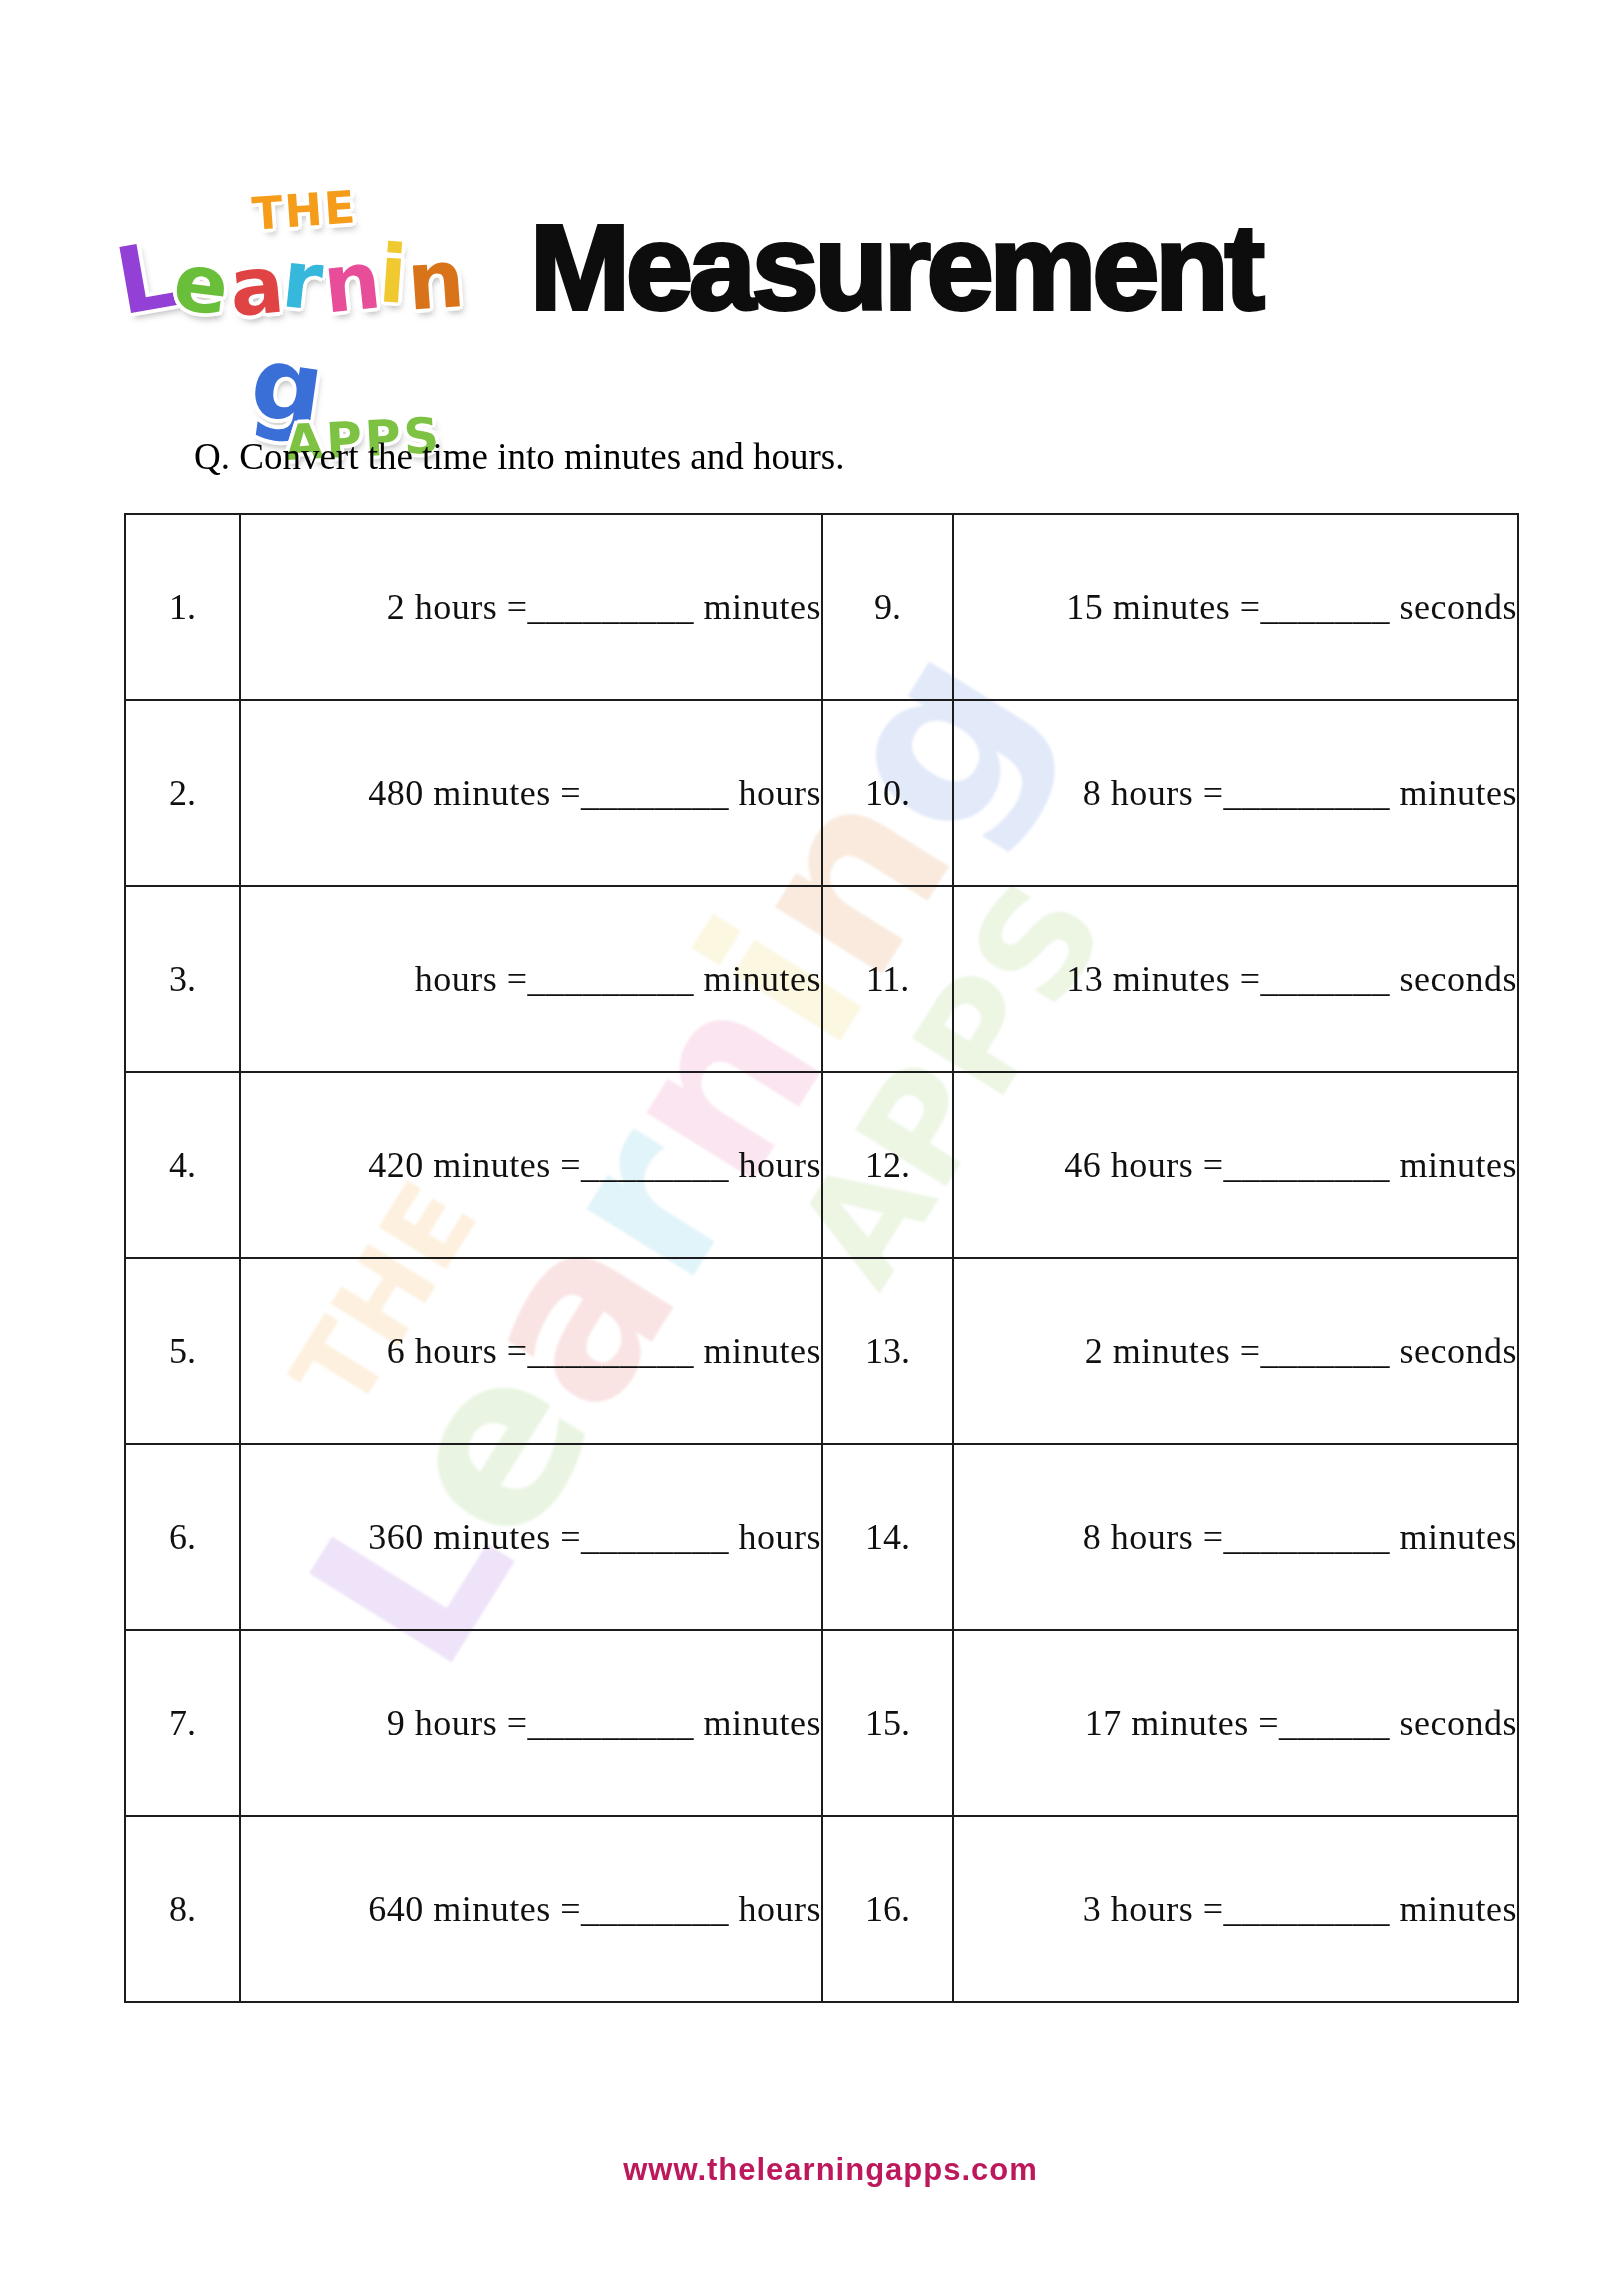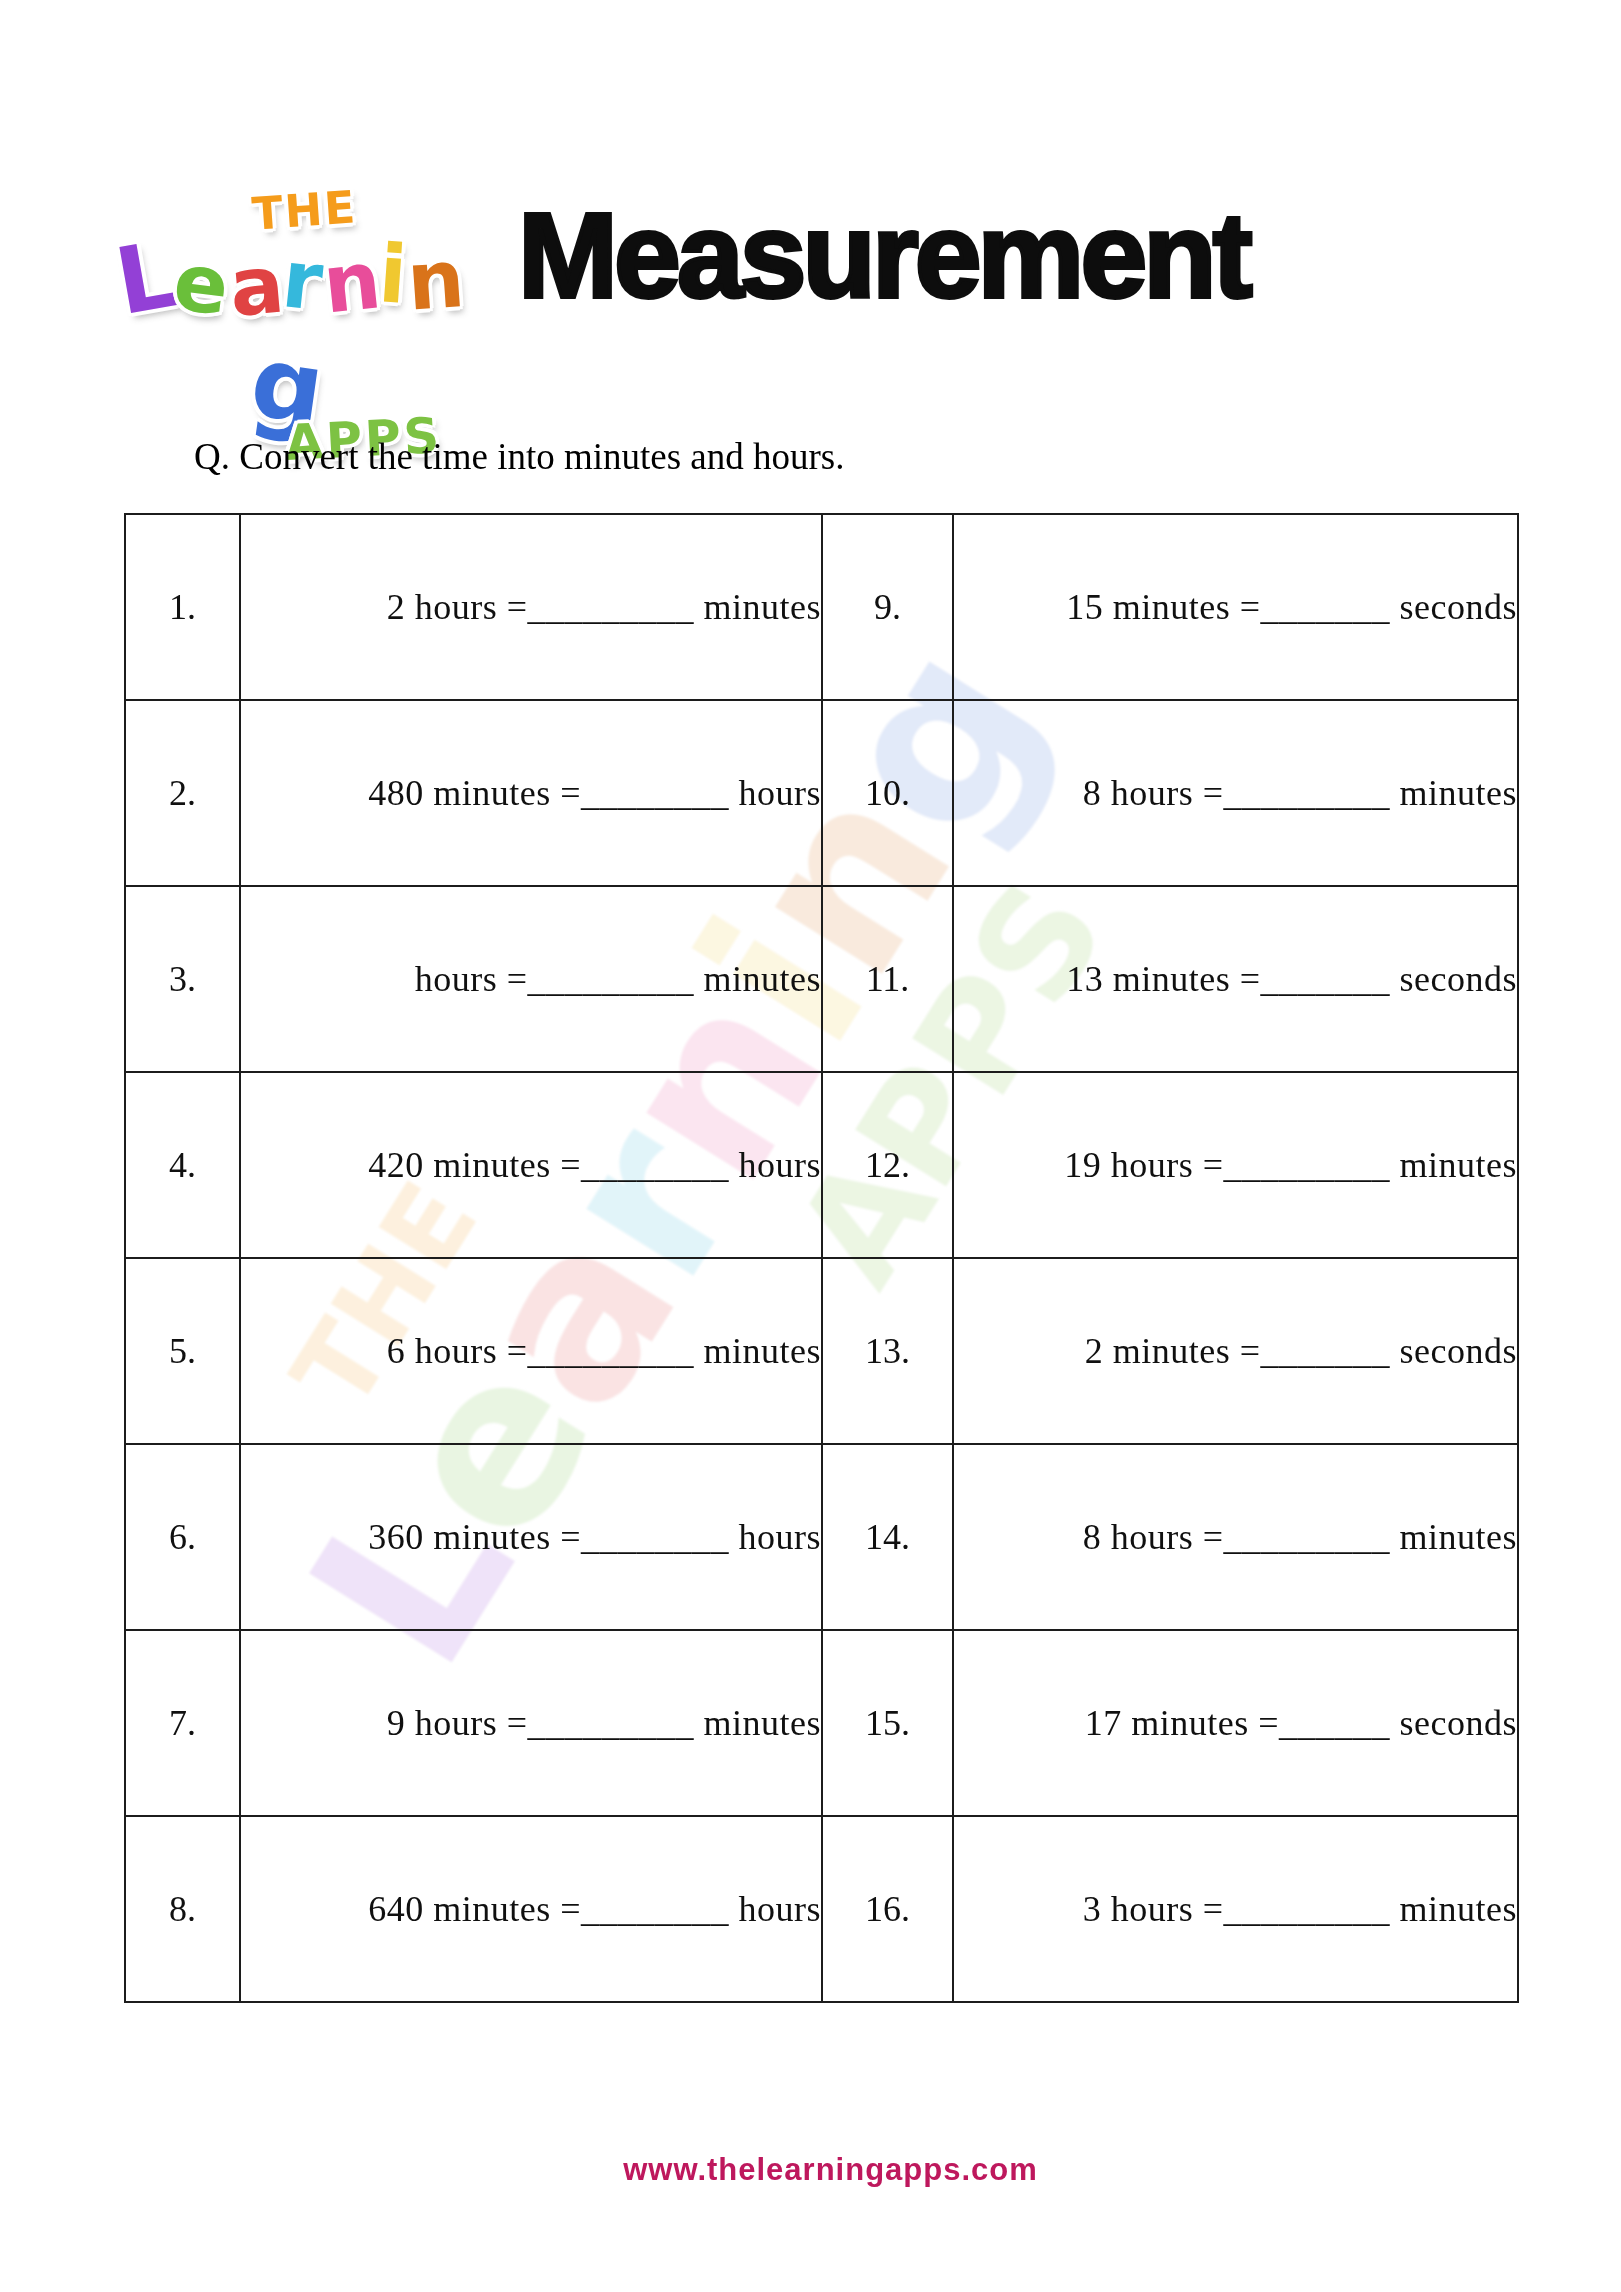--- a/index.html
+++ b/index.html
@@ -61,7 +61,7 @@
 
   .page-title {
     position:absolute; left:518px; top:192px;
-    margin:0;
+    margin:12px;
     font-family:"Liberation Sans", sans-serif;
     font-weight:bold;
     font-size:120px;

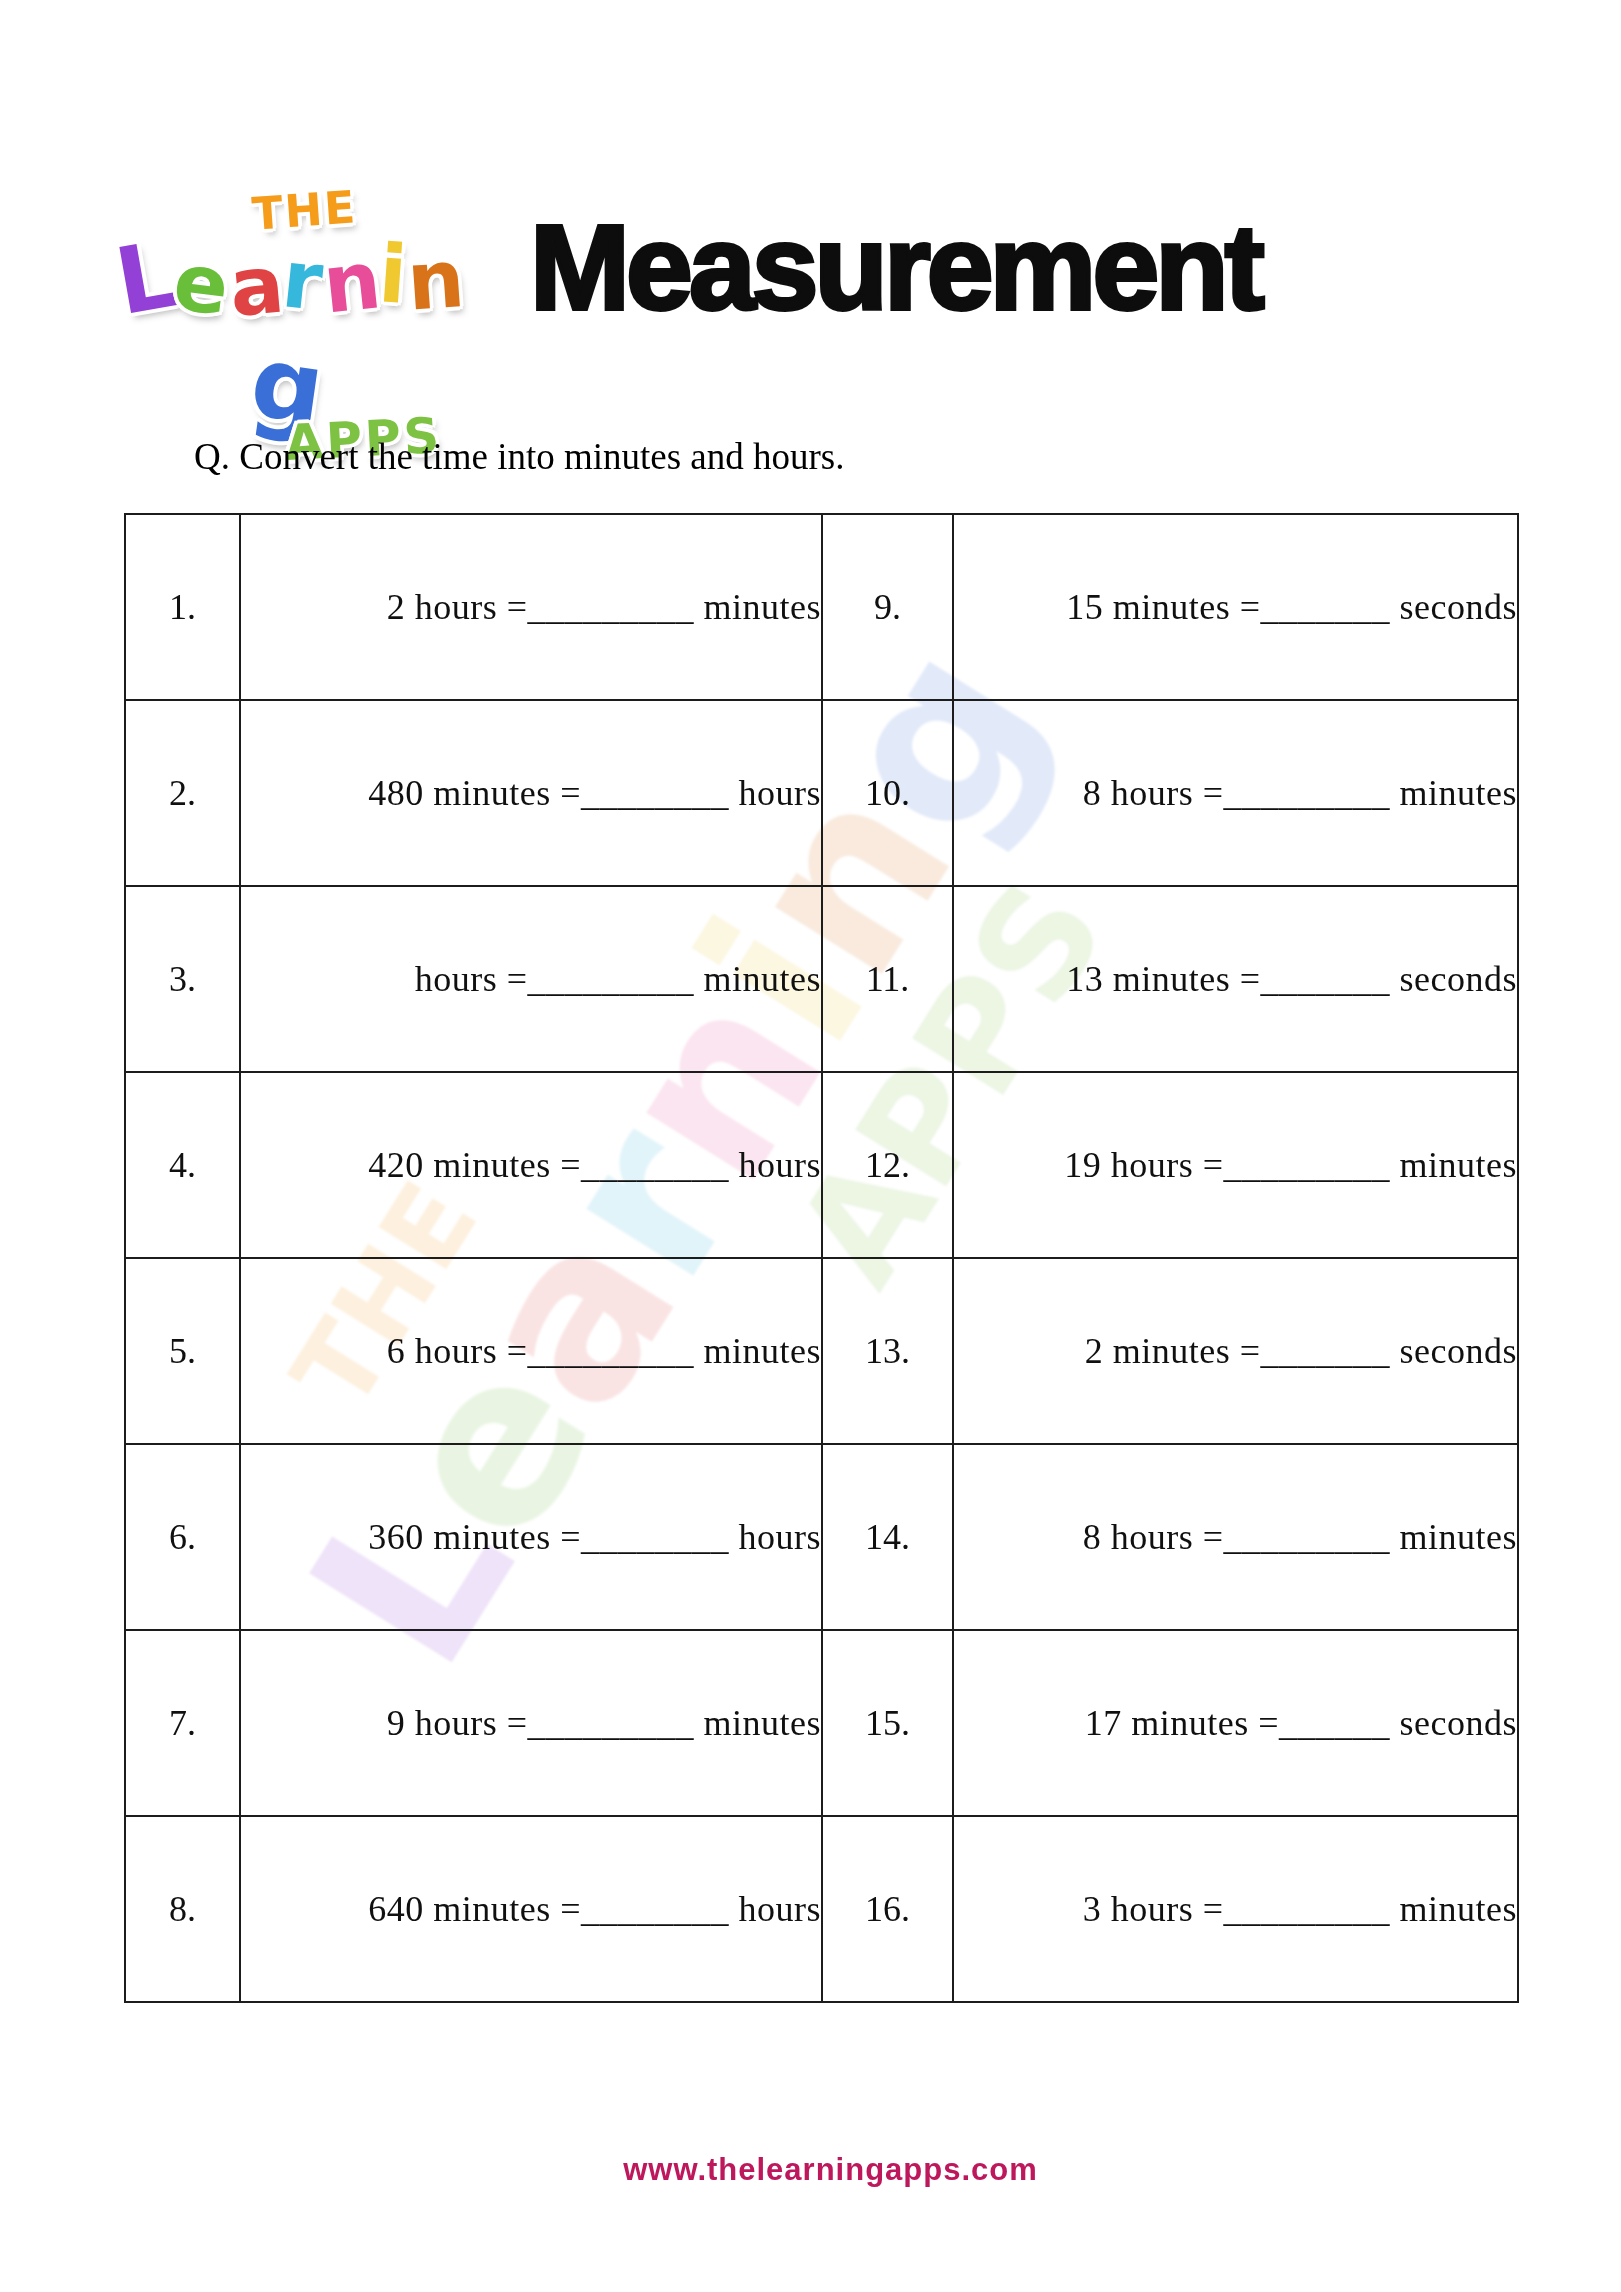--- a/index.html
+++ b/index.html
@@ -165,7 +165,7 @@
         <td class="num">4.</td>
         <td class="q">420 minutes =________ hours</td>
         <td class="num">12.</td>
-        <td class="q">19 hours =_________ minutes</td>
+        <td class="q">46 hours =_________ minutes</td>
       </tr>
       <tr>
         <td class="num">5.</td>

